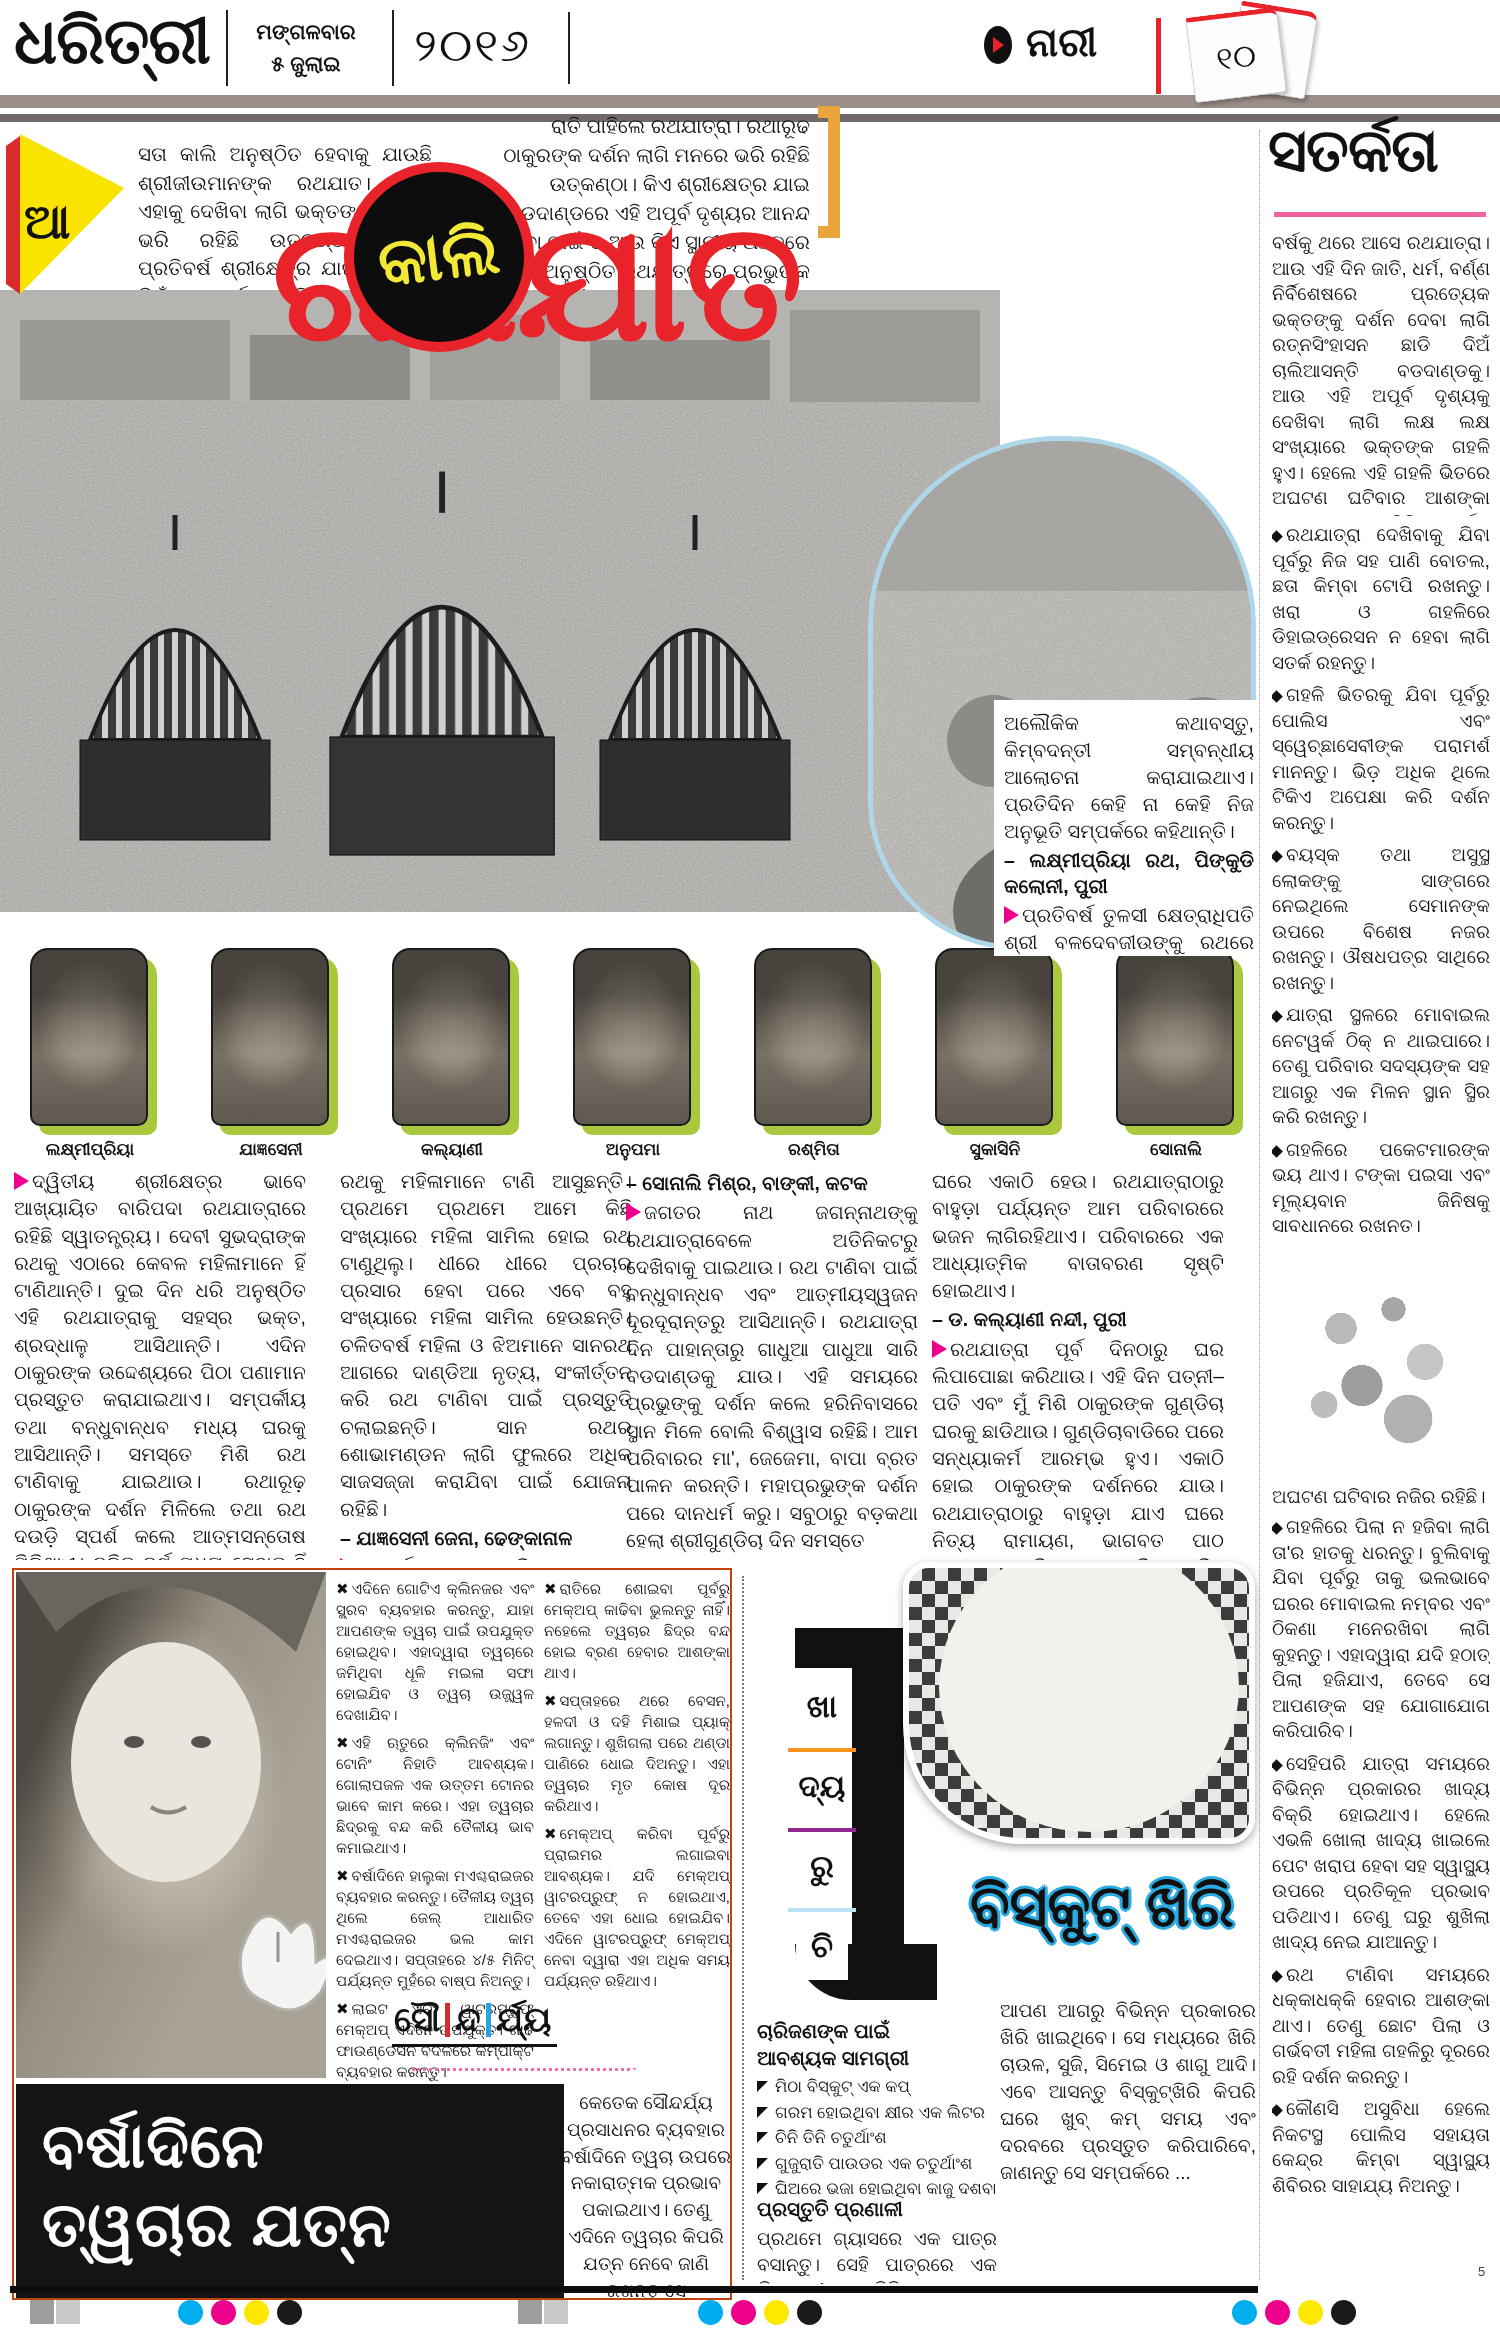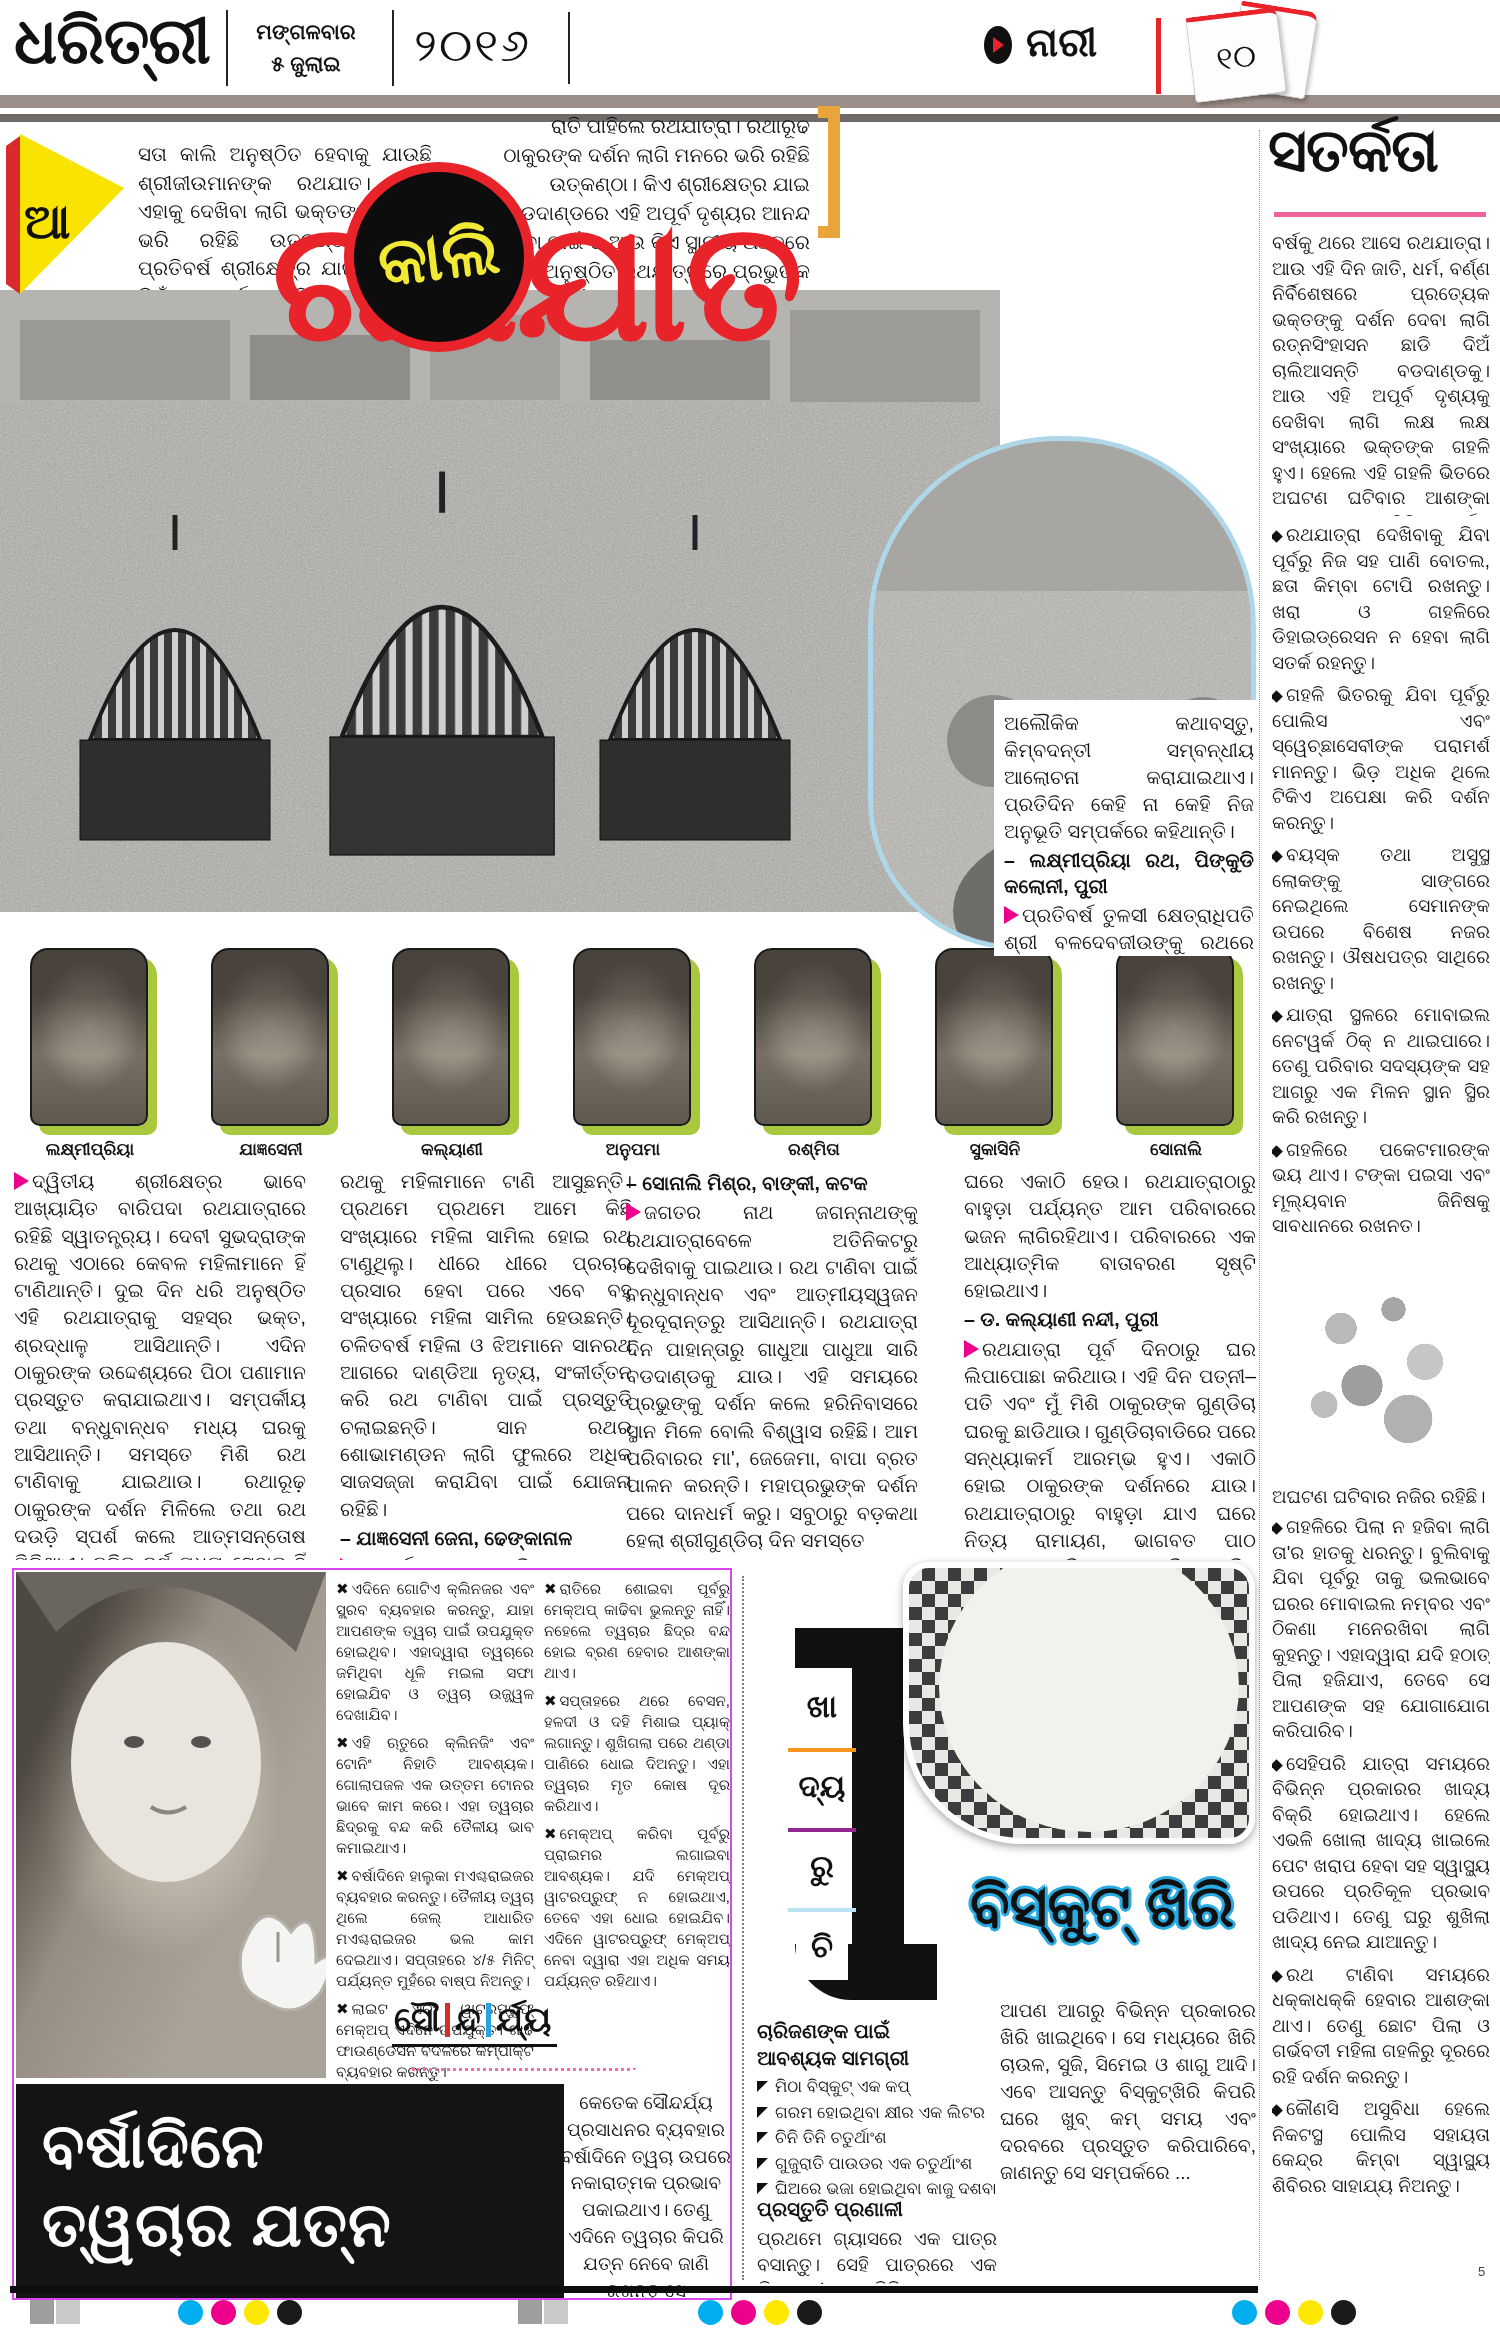--- a/index.html
+++ b/index.html
@@ -239,7 +239,7 @@
     <div class="byline">– ସୋନାଲି ମିଶ୍ର, ବାଙ୍କୀ, କଟକ</div>
     <div><span class="arrow"></span><span>ଜଗତର ନାଥ ଜଗନ୍ନାଥଙ୍କୁ ରଥଯାତ୍ରାବେଳେ ଅତିନିକଟରୁ ଦେଖିବାକୁ ପାଇଥାଉ। ରଥ ଟାଣିବା ପାଇଁ ବନ୍ଧୁବାନ୍ଧବ ଏବଂ ଆତ୍ମୀୟସ୍ୱଜନ ଦୂରଦୂରାନ୍ତରୁ ଆସିଥାନ୍ତି। ରଥଯାତ୍ରା ଦିନ ପାହାନ୍ତାରୁ ଗାଧୁଆ ପାଧୁଆ ସାରି ବଡଦାଣ୍ଡକୁ ଯାଉ। ଏହି ସମୟରେ ପ୍ରଭୁଙ୍କୁ ଦର୍ଶନ କଲେ ହରିନିବାସରେ ସ୍ଥାନ ମିଳେ ବୋଲି ବିଶ୍ୱାସ ରହିଛି। ଆମ ପରିବାରର ମା', ଜେଜେମା, ବାପା ବ୍ରତ ପାଳନ କରନ୍ତି। ମହାପ୍ରଭୁଙ୍କ ଦର୍ଶନ ପରେ ଦାନଧର୍ମ କରୁ। ସବୁଠାରୁ ବଡ଼କଥା ହେଲା ଶ୍ରୀଗୁଣ୍ଡିଚା ଦିନ ସମସ୍ତେ</span></div>
   </div>
-  <div class="abs col jus" style="left:932px;margin-left:32px;">
+  <div class="abs col jus" style="left:932px;">
     <div>ଘରେ ଏକାଠି ହେଉ। ରଥଯାତ୍ରାଠାରୁ ବାହୁଡ଼ା ପର୍ଯ୍ୟନ୍ତ ଆମ ପରିବାରରେ ଭଜନ ଲାଗିରହିଥାଏ। ପରିବାରରେ ଏକ ଆଧ୍ୟାତ୍ମିକ ବାତାବରଣ ସୃଷ୍ଟି ହୋଇଥାଏ।</div>
     <div class="byline">– ଡ. କଲ୍ୟାଣୀ ନନ୍ଦୀ, ପୁରୀ</div>
     <div><span class="arrow"></span><span>ରଥଯାତ୍ରା ପୂର୍ବ ଦିନଠାରୁ ଘର ଲିପାପୋଛା କରିଥାଉ। ଏହି ଦିନ ପତ୍ନୀ–ପତି ଏବଂ ମୁଁ ମିଶି ଠାକୁରଙ୍କ ଗୁଣ୍ଡିଚା ଘରକୁ ଛାଡିଥାଉ। ଗୁଣ୍ଡିଚାବାଡିରେ ପରେ ସନ୍ଧ୍ୟାକର୍ମ ଆରମ୍ଭ ହୁଏ। ଏକାଠି ହୋଇ ଠାକୁରଙ୍କ ଦର୍ଶନରେ ଯାଉ। ରଥଯାତ୍ରାଠାରୁ ବାହୁଡ଼ା ଯାଏ ଘରେ ନିତ୍ୟ ରାମାୟଣ, ଭାଗବତ ପାଠ ହୋଇଥାଏ। ବିଶେଷତଃ ଏହି ସାତଦିନ ବ୍ୟାପୀ ଠାକୁରଙ୍କ ସ୍ମରଣରେ</span></div>

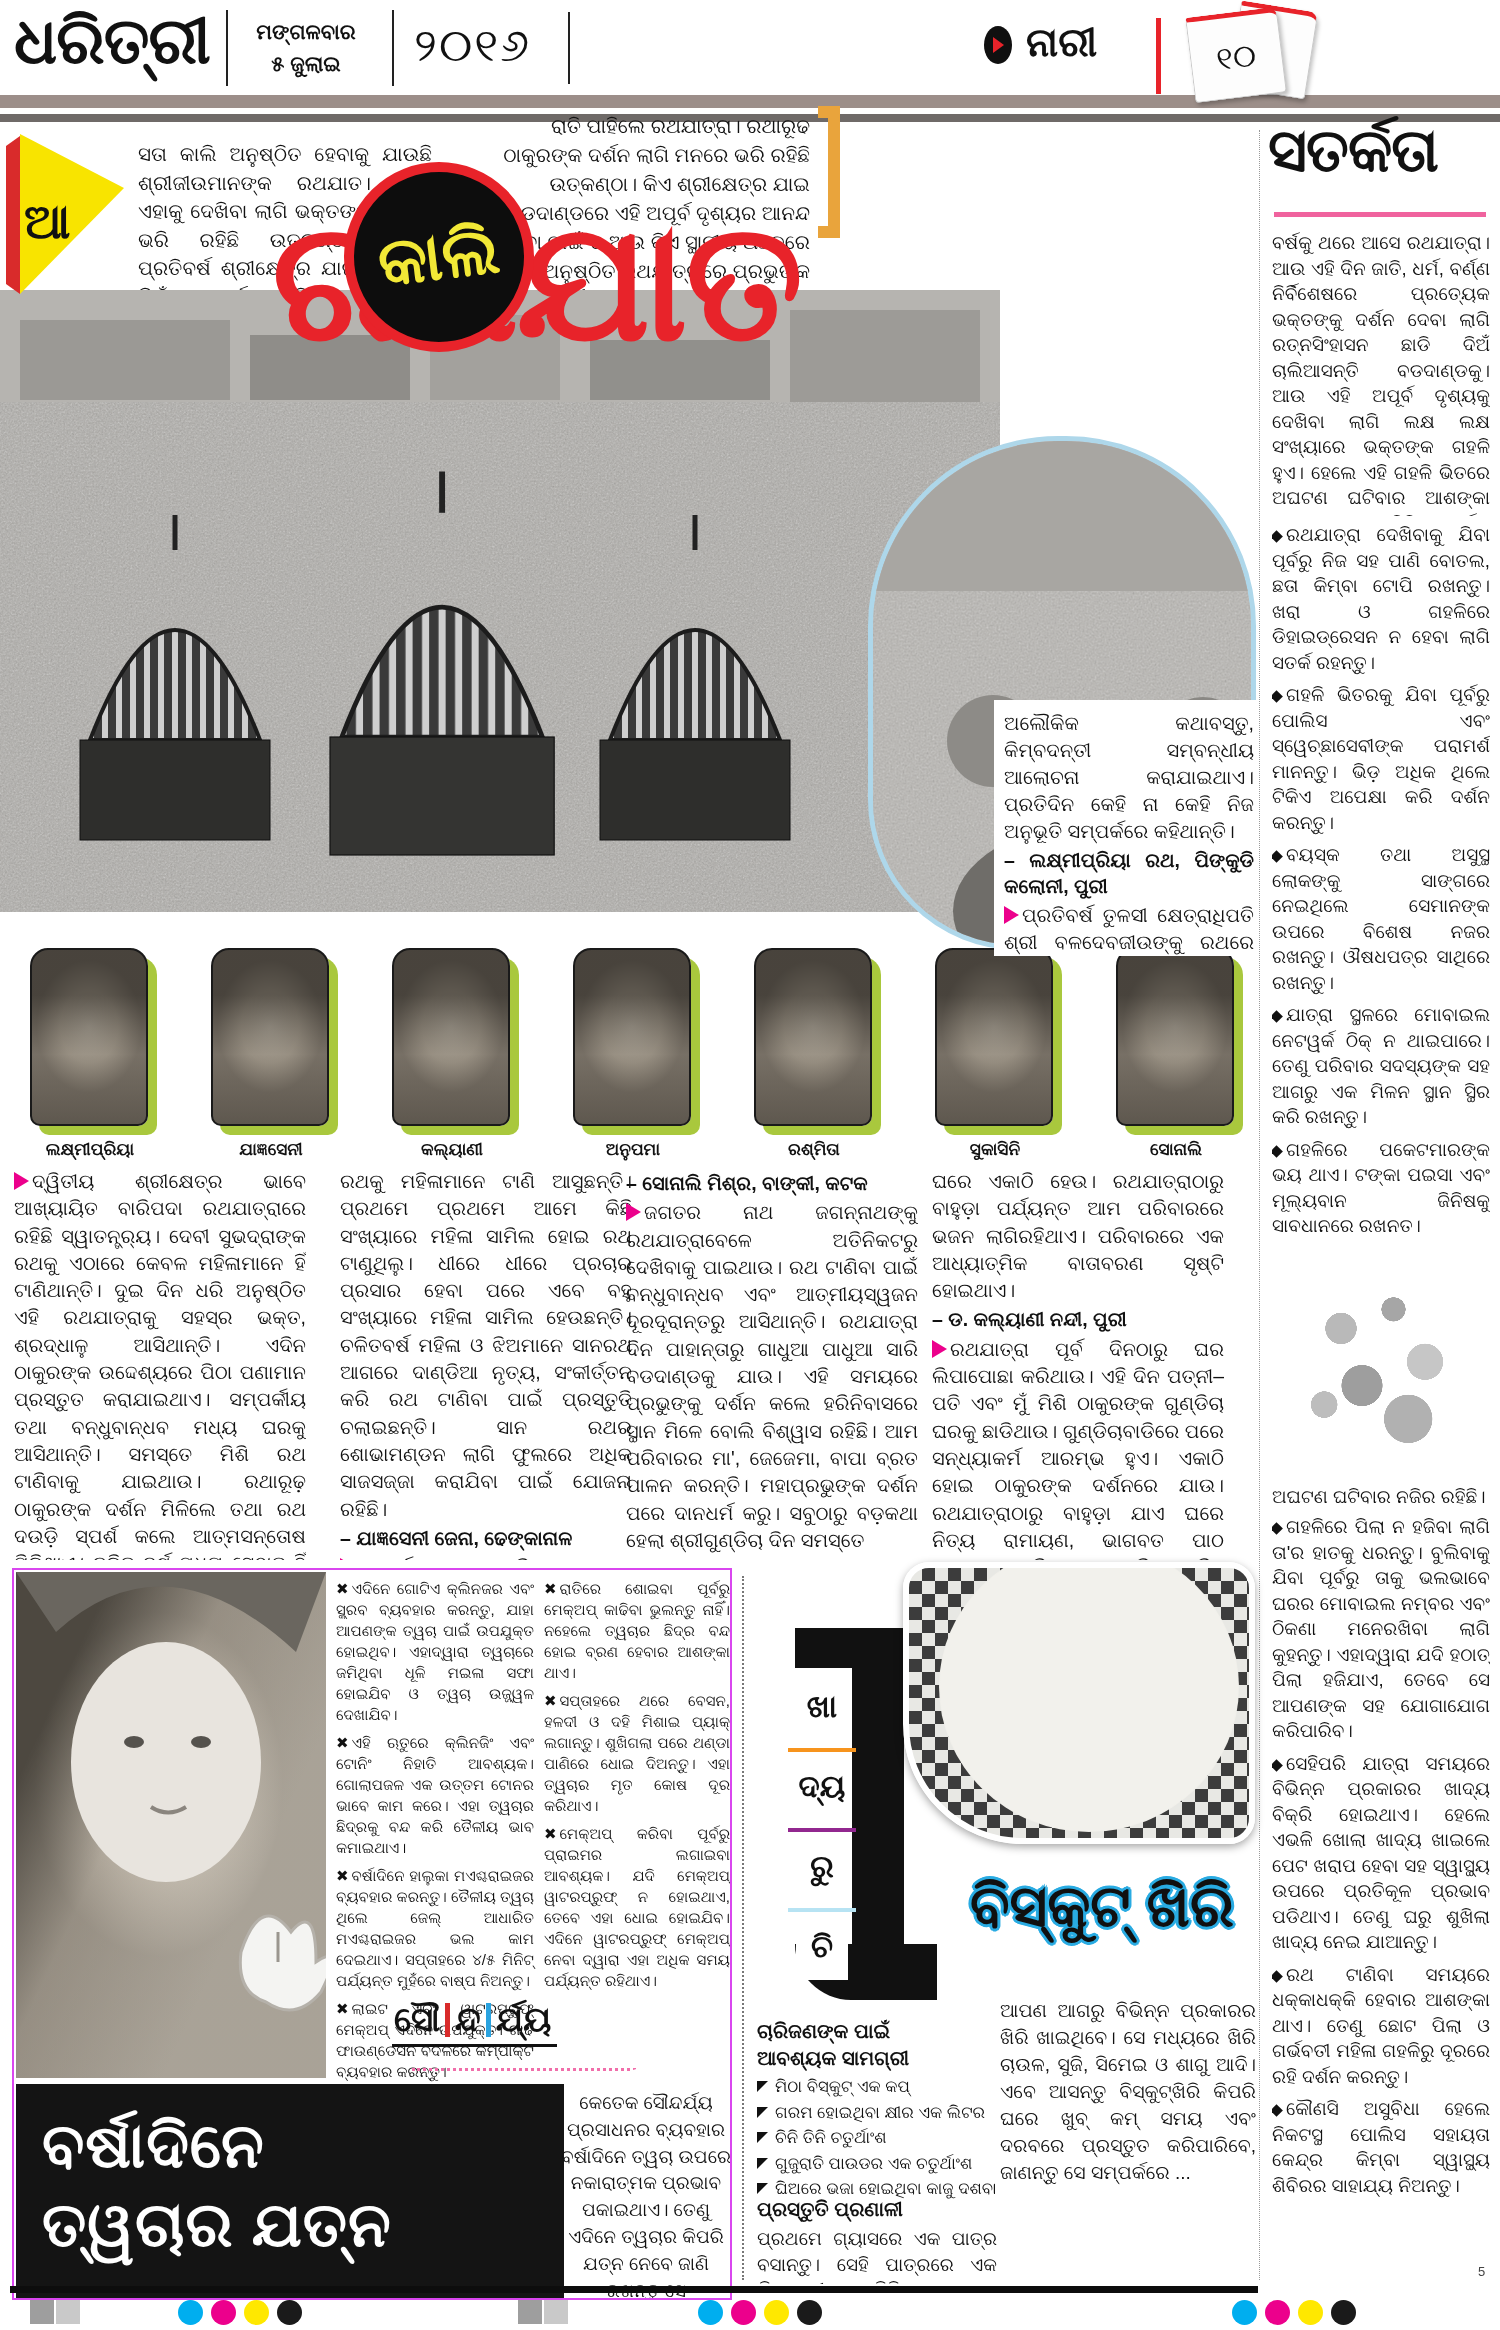--- a/index.html
+++ b/index.html
@@ -58,7 +58,7 @@
       radial-gradient(circle 22px at 22% 70%, #bdbdbd 60%, transparent 61%),
       radial-gradient(circle 40px at 62% 76%, #b1b1b1 60%, transparent 61%),#fff; }
   
-  .beauty { left:12px; top:1568px; width:720px; height:732px; border:2px solid #d946ef; overflow:hidden; background:#fff; }
+  .beauty { left:12px; top:1568px; width:720px; height:732px; border:2px solid #c2410c; overflow:hidden; background:#fff; }
   .bphoto { position:absolute; left:2px; top:2px; width:310px; height:506px;
     background: radial-gradient(ellipse 40% 34% at 46% 42%, #f0ece6 0%, #ddd8d0 55%, #b9b4ac 100%),
                 linear-gradient(115deg, #6a665f 0 18%, #cfcac2 40%, #e9e6e0 70%); background-blend-mode:multiply; }

